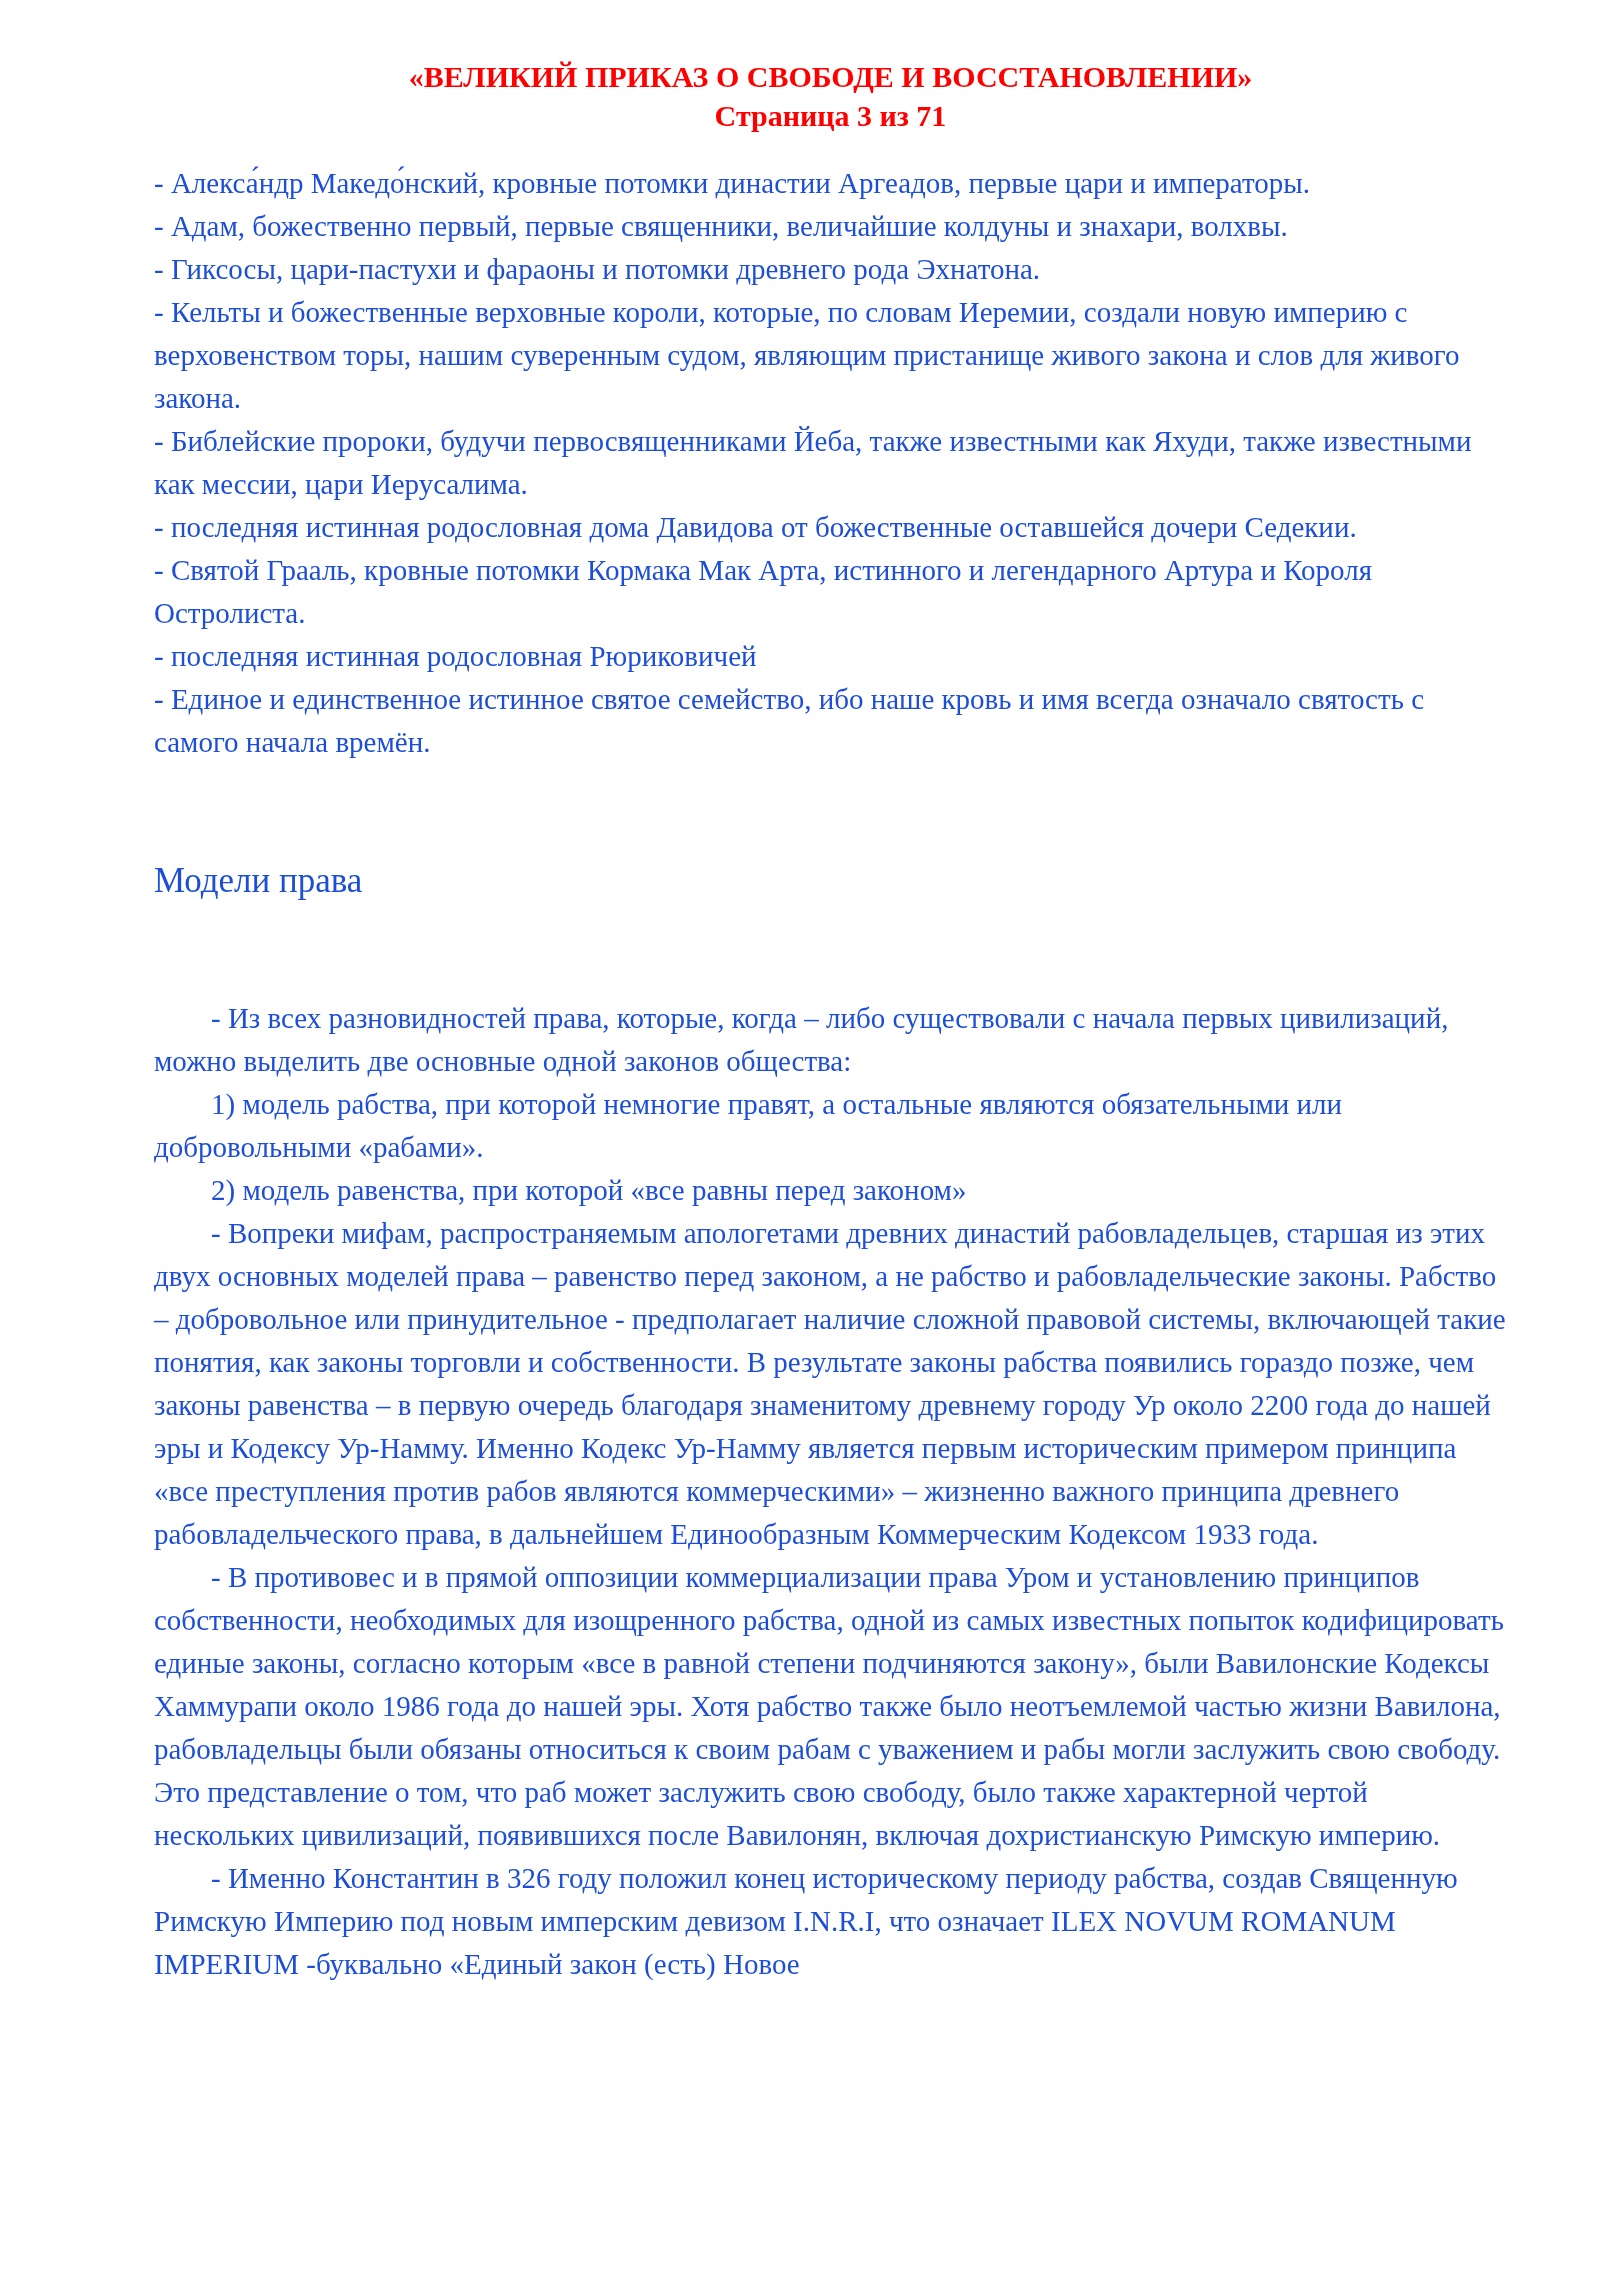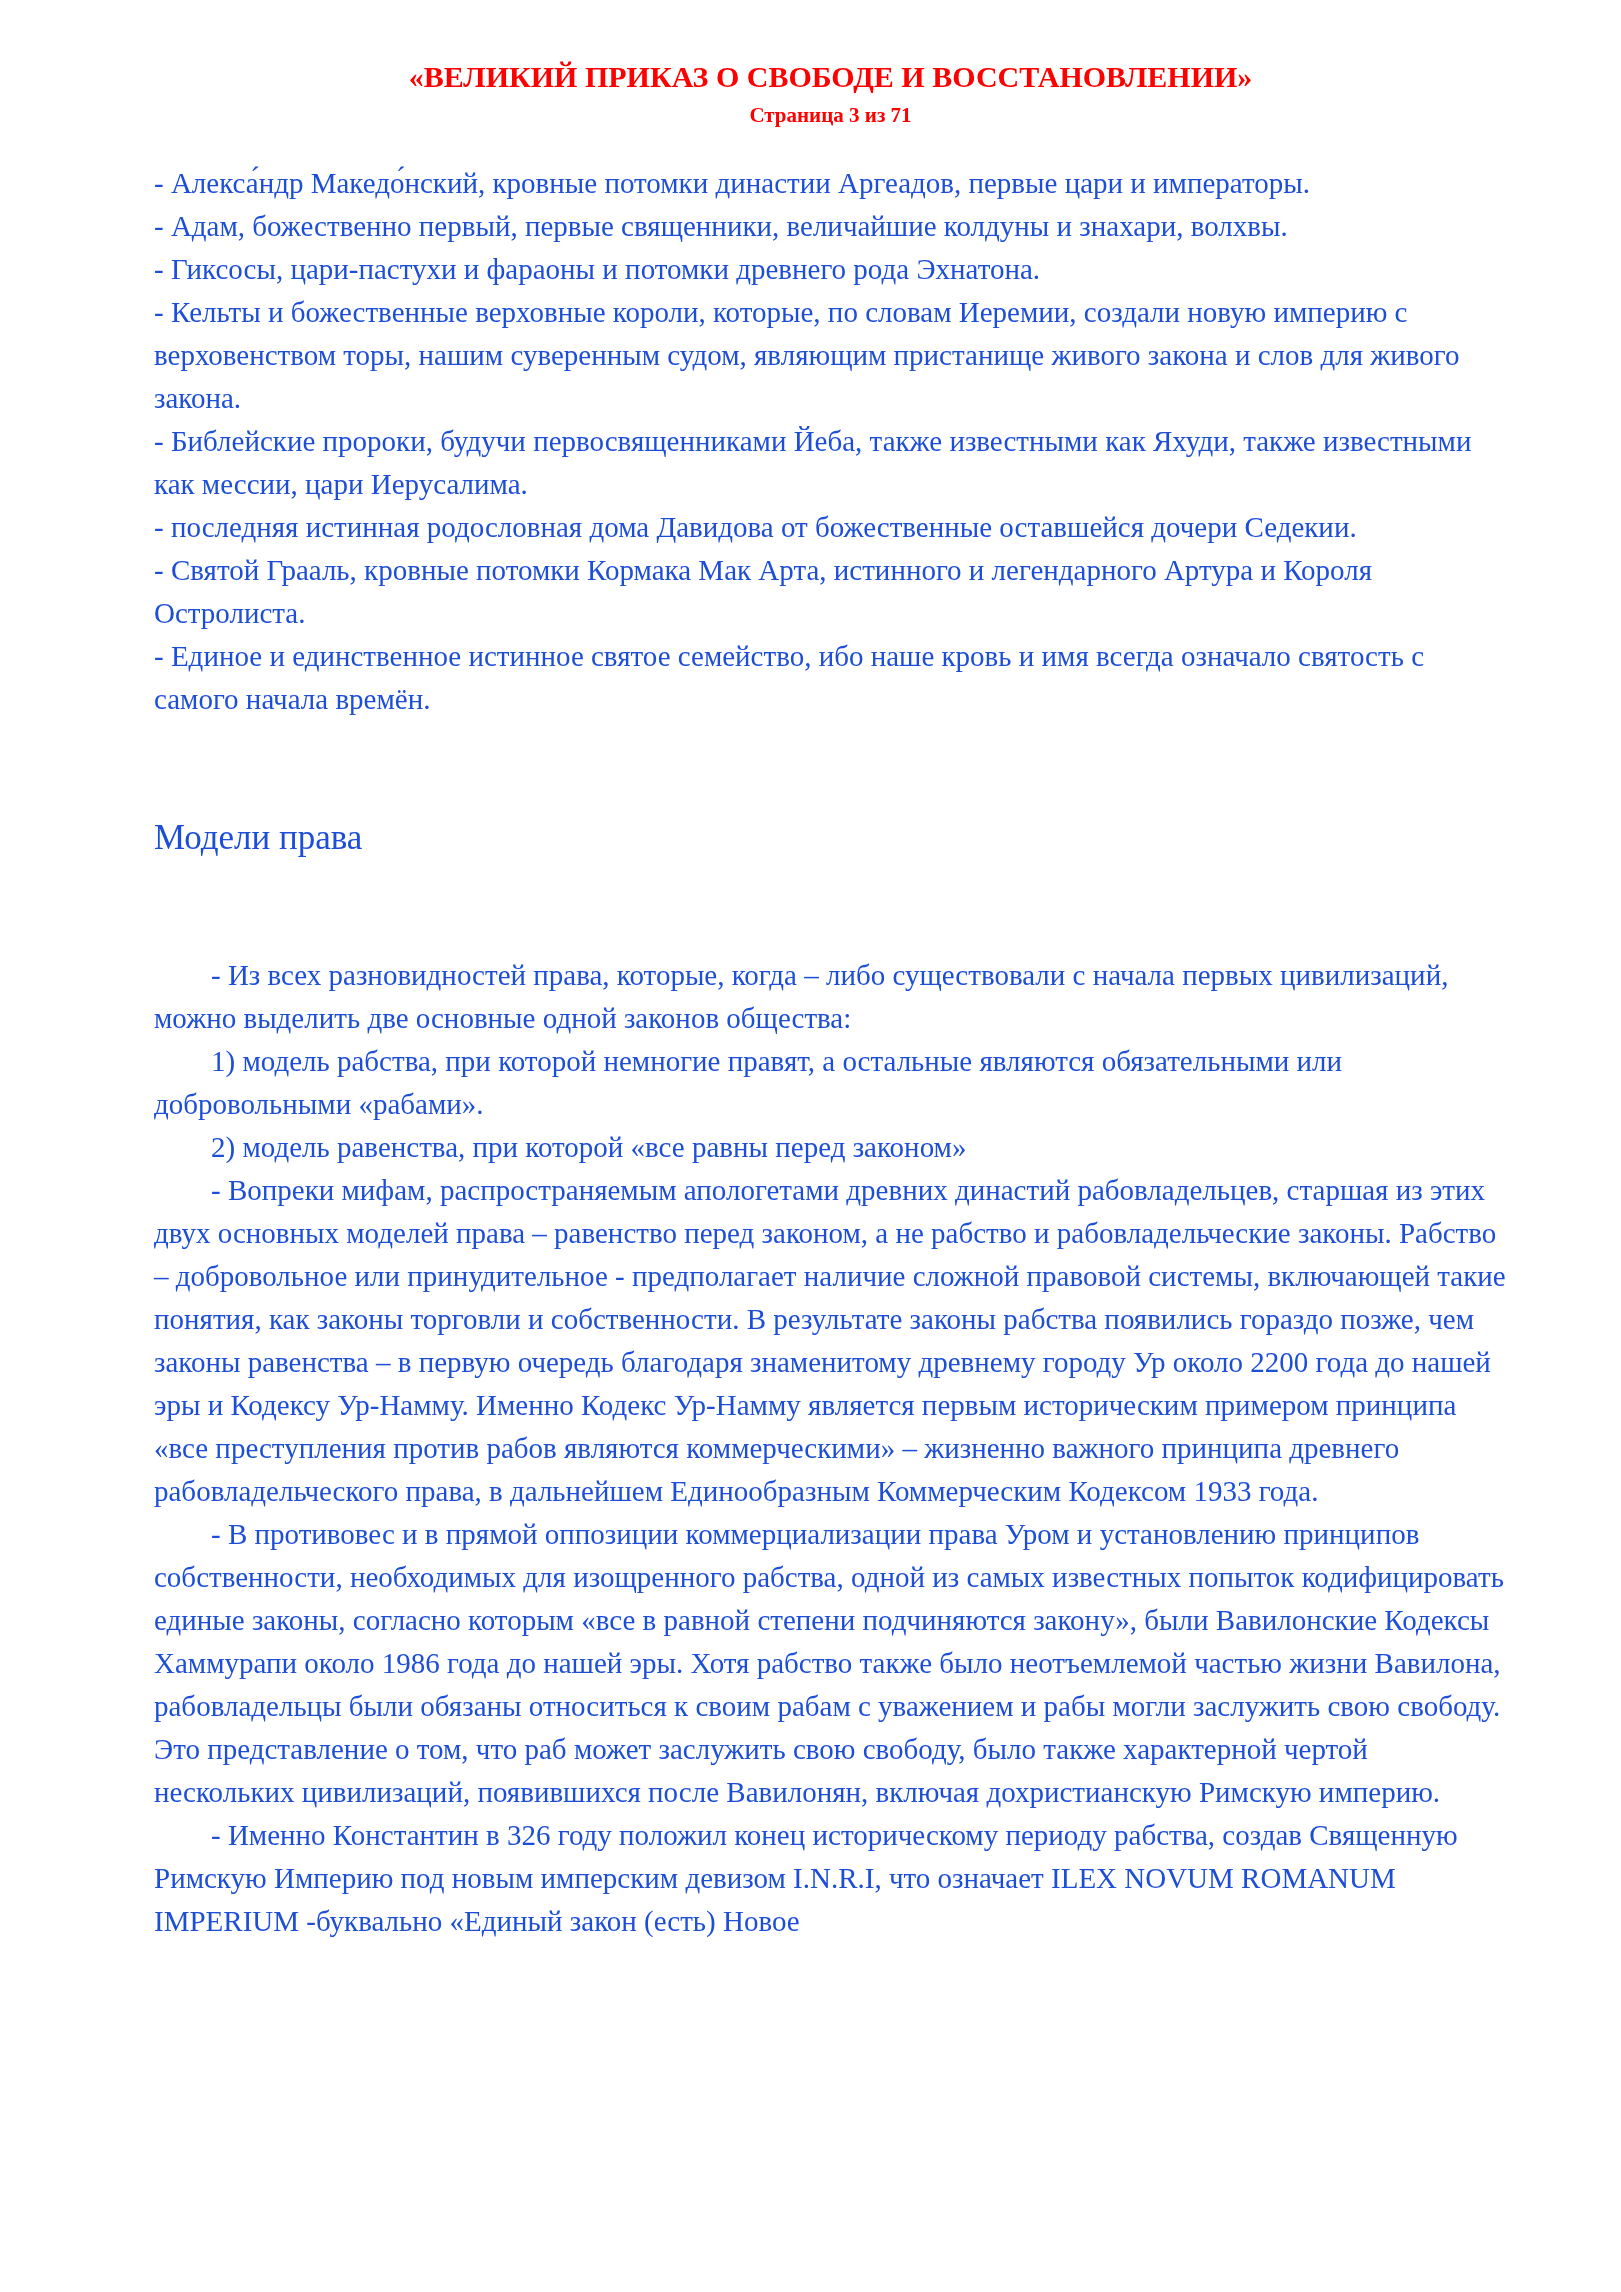--- a/index.html
+++ b/index.html
@@ -31,7 +31,7 @@
     margin: 0;
   }
   .doc-subtitle {
-    font-size: 21px;
+    font-size: 30px;
     line-height: 39px;
     margin: 0;
   }

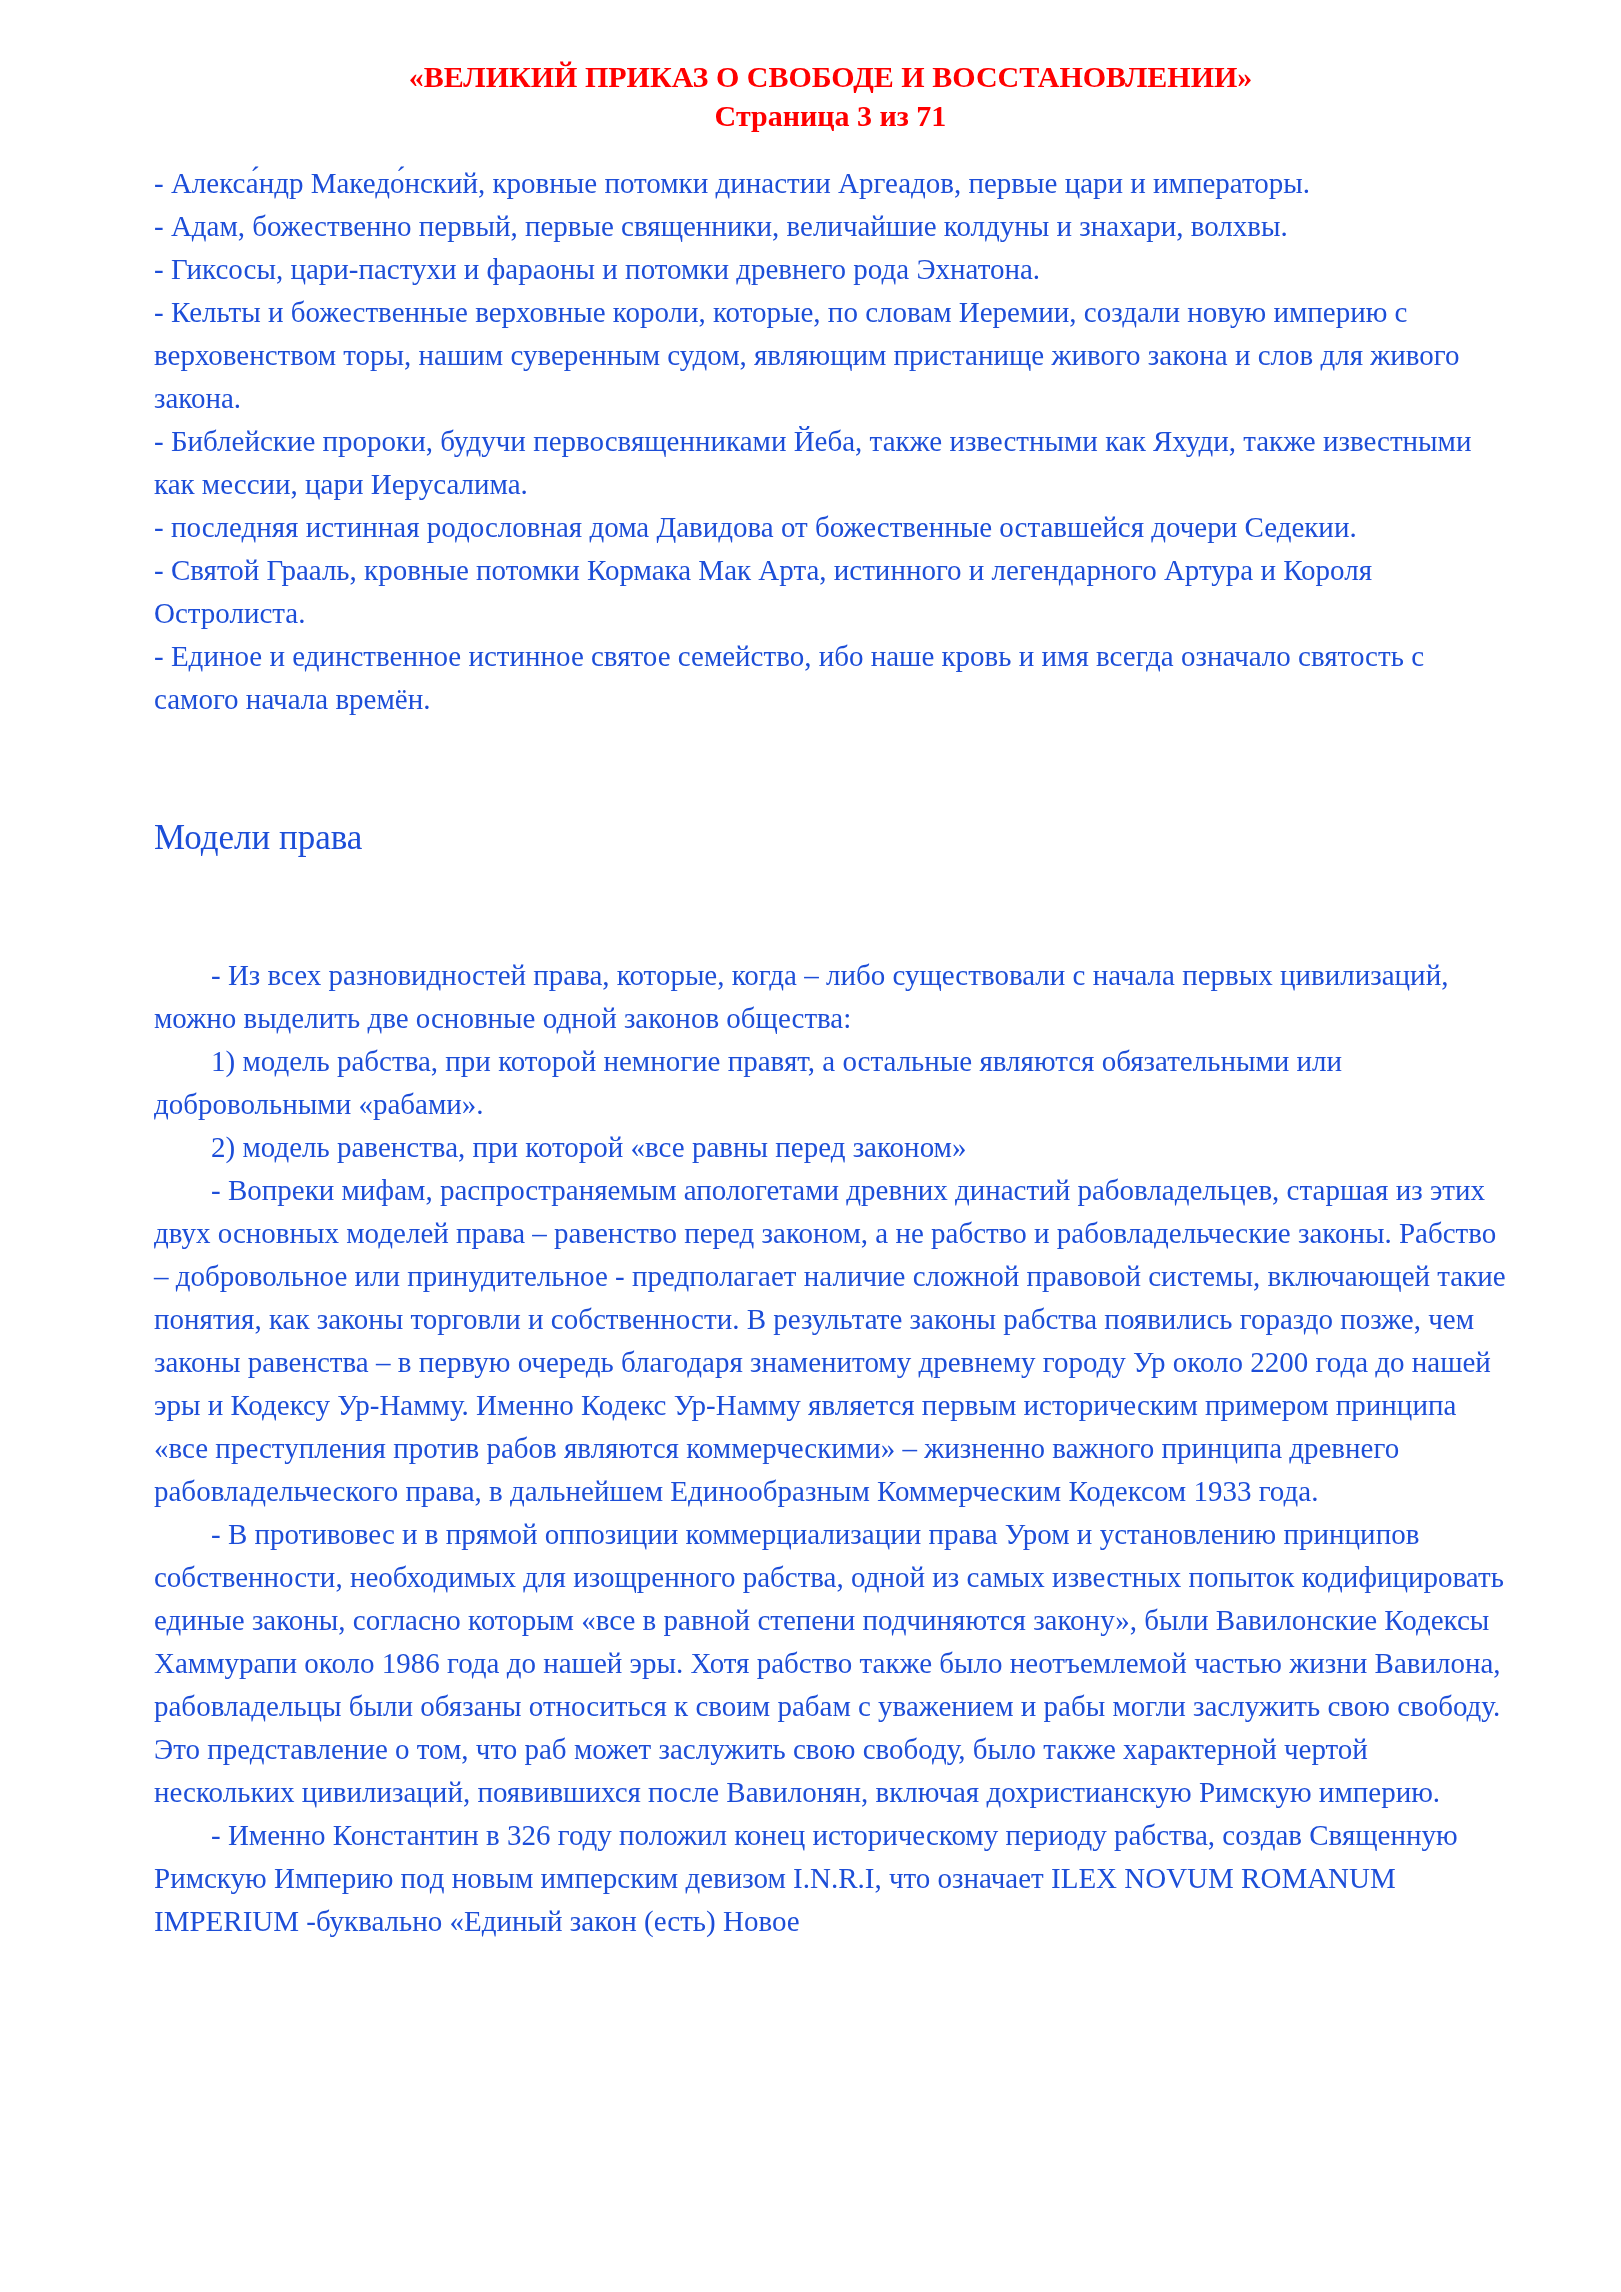--- a/index.html
+++ b/index.html
@@ -74,6 +74,7 @@
     <p>- Библейские пророки, будучи первосвященниками Йеба, также известными как Яхуди, также известными как мессии, цари Иерусалима.</p>
     <p>- последняя истинная родословная дома Давидова от божественные оставшейся дочери Седекии.</p>
     <p>-  Святой Грааль, кровные потомки Кормака Мак Арта, истинного и легендарного Артура и Короля Остролиста.</p>
+    <p>- последняя истинная родословная Рюриковичей</p>
     <p>- Единое и единственное истинное святое семейство, ибо наше кровь и имя всегда означало святость с самого начала времён.</p>
 
     <p class="section-heading">Модели права</p>

